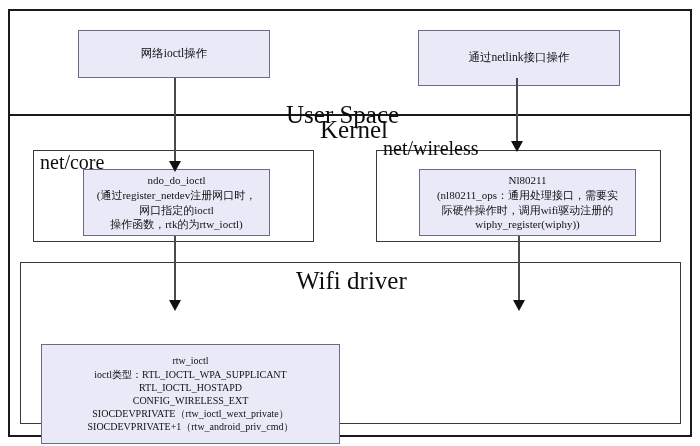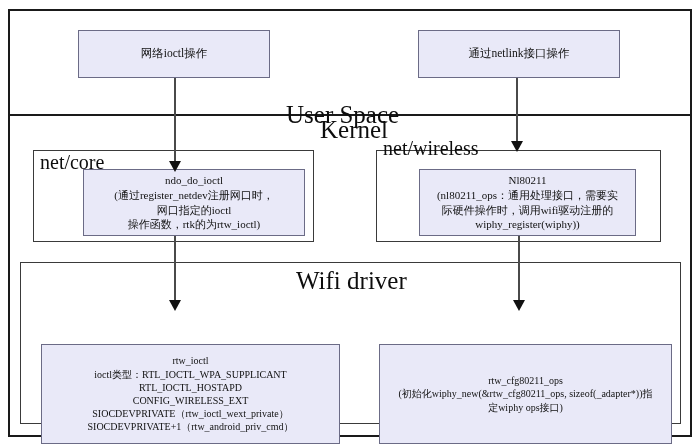--- a/index.html
+++ b/index.html
@@ -92,7 +92,7 @@
     <span class="line">网络ioctl操作</span>
   </div>
 
-  <div class="node t-top" style="left:418px; top:30px; width:202px; height:48px;">
+  <div class="node t-top" style="left:418px; top:30px; width:202px; height:56px;">
     <span class="line">通过netlink接口操作</span>
   </div>
 

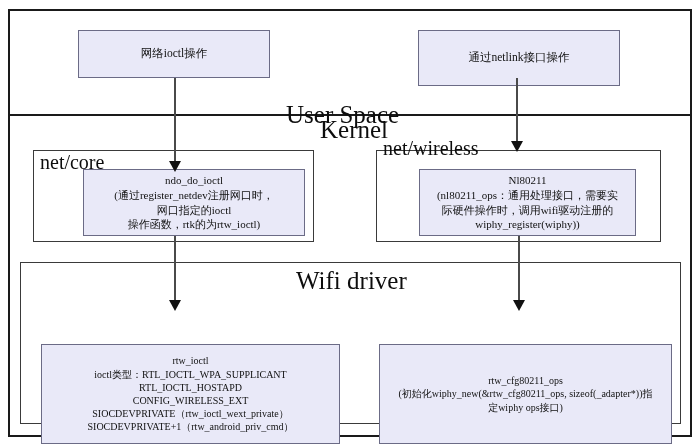--- a/index.html
+++ b/index.html
@@ -103,7 +103,7 @@
   <div class="panel" style="left:33px; top:150px; width:281px; height:92px;"></div>
   <div class="zone-label panel-title" style="left:40px; top:151px;">net/core</div>
 
-  <div class="node t-body" style="left:83px; top:169px; width:222px; height:67px;">
+  <div class="node t-body" style="left:83px; top:169px; width:187px; height:67px;">
     <span class="line">ndo_do_ioctl</span>
     <span class="line">(通过register_netdev注册网口时，</span>
     <span class="line">网口指定的ioctl</span>

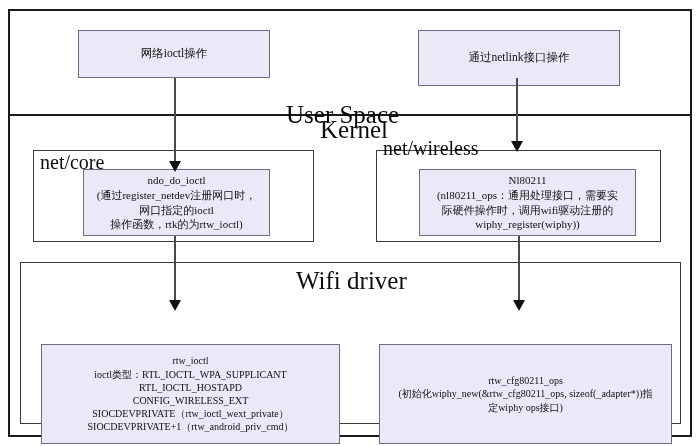--- a/index.html
+++ b/index.html
@@ -132,11 +132,6 @@
     <span class="line">SIOCDEVPRIVATE+1（rtw_android_priv_cmd）</span>
   </div>
 
-  <div class="node t-small" style="left:379px; top:310px; width:293px; height:100px;">
-    <span class="line">rtw_cfg80211_ops</span>
-    <span class="line">(初始化wiphy_new(&amp;rtw_cfg80211_ops, sizeof(_adapter*))指</span>
-    <span class="line">定wiphy ops接口)</span>
-  </div>
 
   <div class="conn" style="left:174px; top:78px; width:2px; height:94px;">
     <div class="shaft" style="height:83px;"></div>

